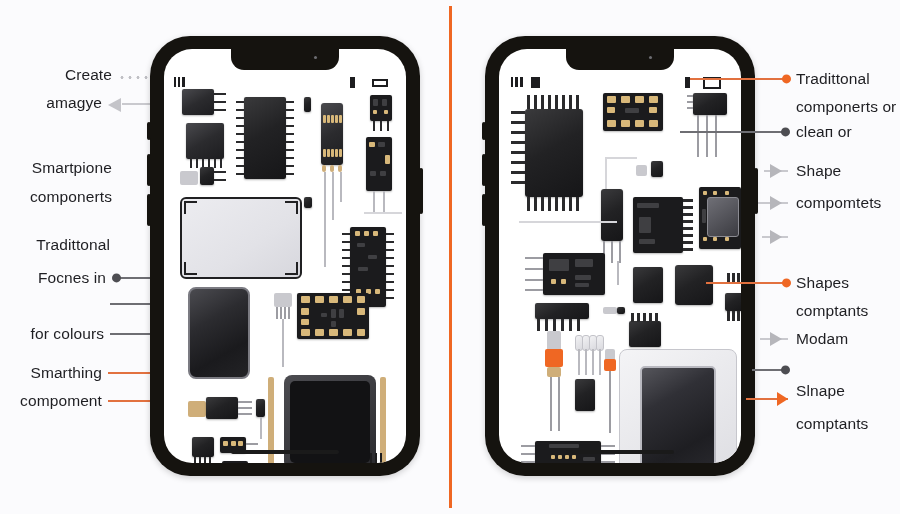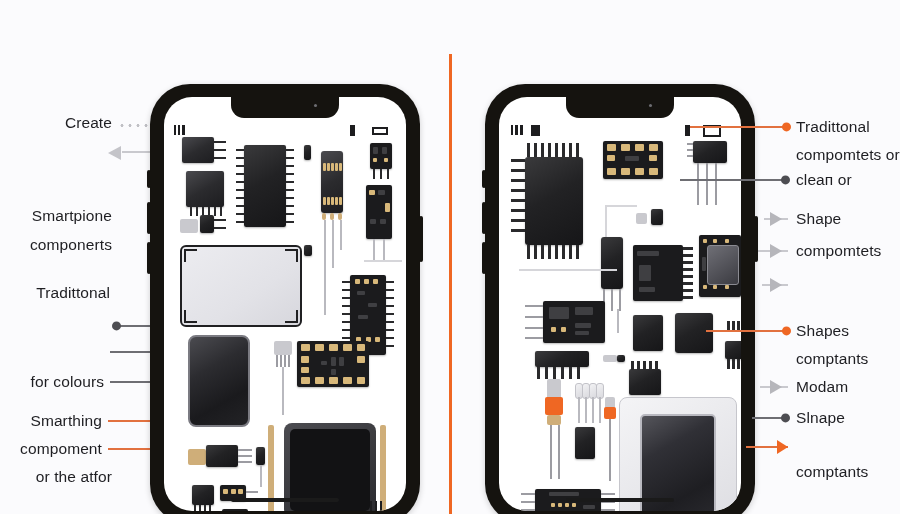--- a/index.html
+++ b/index.html
@@ -10,7 +10,7 @@
     overflow:hidden;
     position:relative;
   }
-  .stage{position:absolute;inset:0;margin-top:48px;}
+  .stage{position:absolute;inset:0;}
 
   
   .divider{

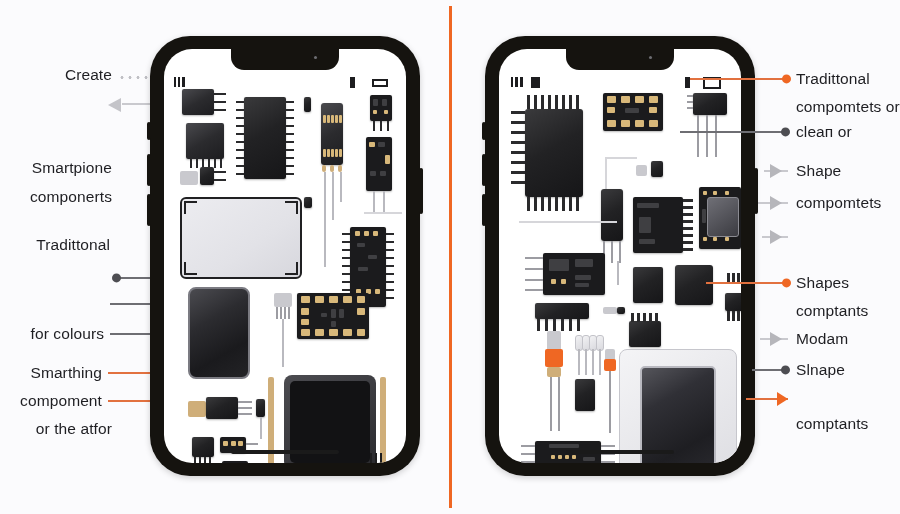--- a/index.html
+++ b/index.html
@@ -155,6 +155,7 @@
   <div class="ann-line orange" style="left:108px;top:400px;width:110px;"></div>
 
   <div class="label right" style="left:0;top:64px;width:112px;">Create</div>
+  <div class="label right" style="left:0;top:92px;width:102px;">amagye</div>
 
   <div class="label right" style="left:0;top:157px;width:112px;">Smartpione</div>
   <div class="label right" style="left:0;top:186px;width:112px;">componerts</div>

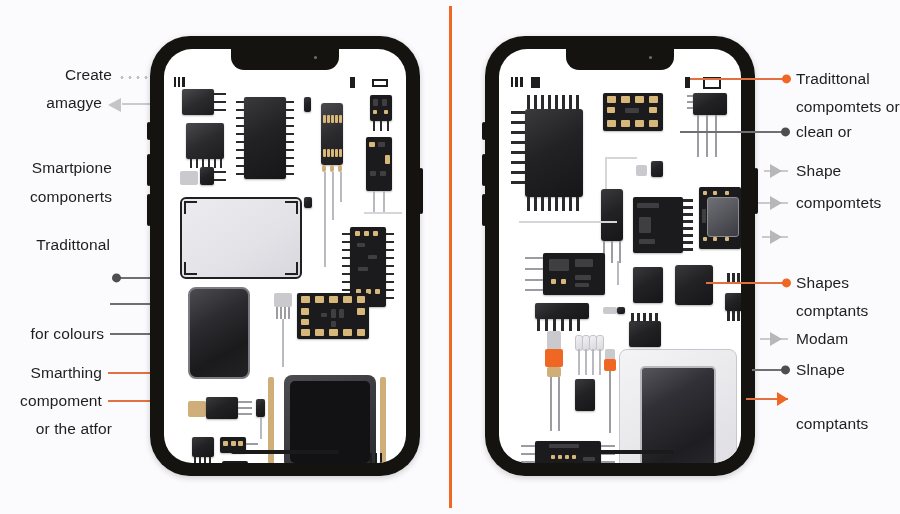--- a/index.html
+++ b/index.html
@@ -668,7 +668,7 @@
   <div class="ann-arrow right-orange" style="left:777px;top:398px;"></div>
 
   <div class="label" style="left:796px;top:68px;">Tradittonal</div>
-  <div class="label" style="left:796px;top:96px;">compomtets or</div>
+  <div class="label" style="left:796px;top:96px;">componerts or</div>
 
   <div class="label" style="left:796px;top:121px;">cleaп or</div>
 

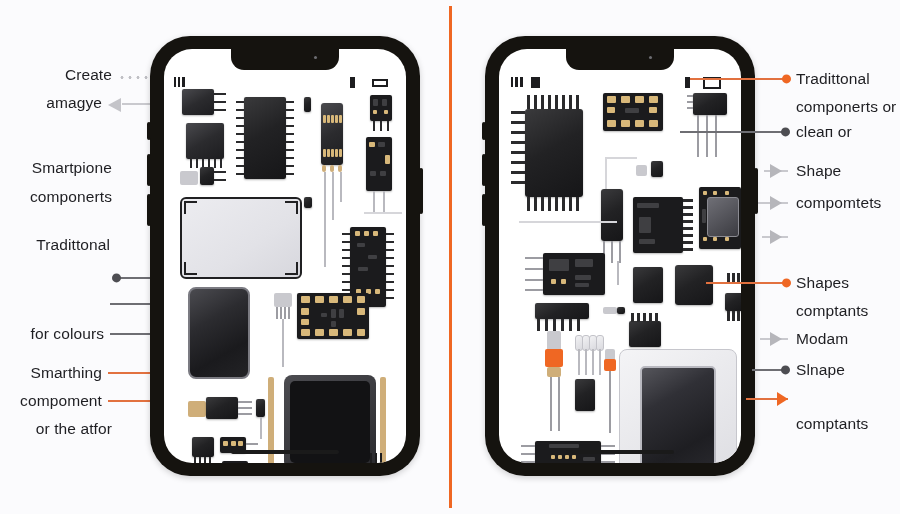--- a/index.html
+++ b/index.html
@@ -162,6 +162,7 @@
 
   <div class="label right" style="left:0;top:234px;width:110px;">Tradittonal</div>
 
+  <div class="label right" style="left:0;top:267px;width:106px;">Focnes in</div>
   <div class="label right" style="left:0;top:323px;width:104px;">for colours</div>
 
   <div class="label right" style="left:0;top:390px;width:102px;">compoment</div>

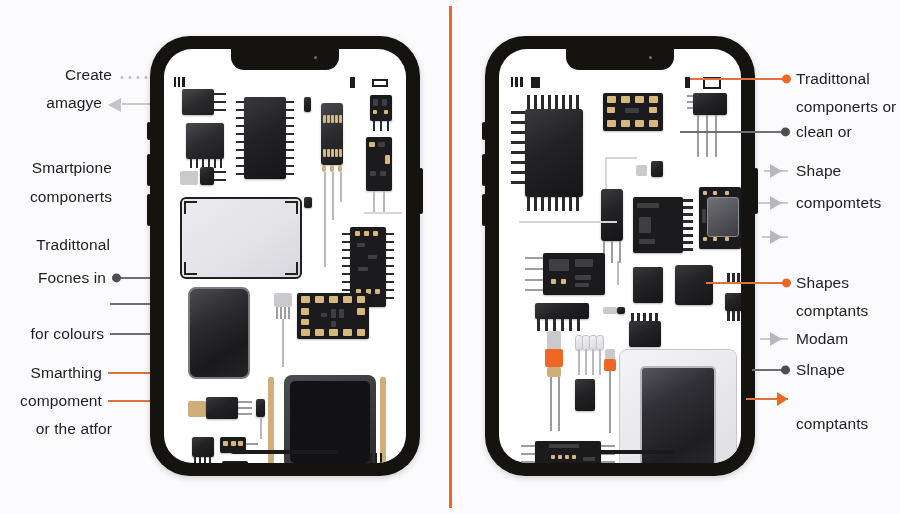--- a/index.html
+++ b/index.html
@@ -680,7 +680,7 @@
   <div class="label" style="left:796px;top:300px;">comptants</div>
 
   <div class="label" style="left:796px;top:328px;">Modam</div>
-  <div class="label" style="left:796px;top:359px;">Slnape</div>
+  <div class="label" style="left:796px;top:380px;">Slnape</div>
 
   <div class="label" style="left:796px;top:413px;">comptants</div>
 

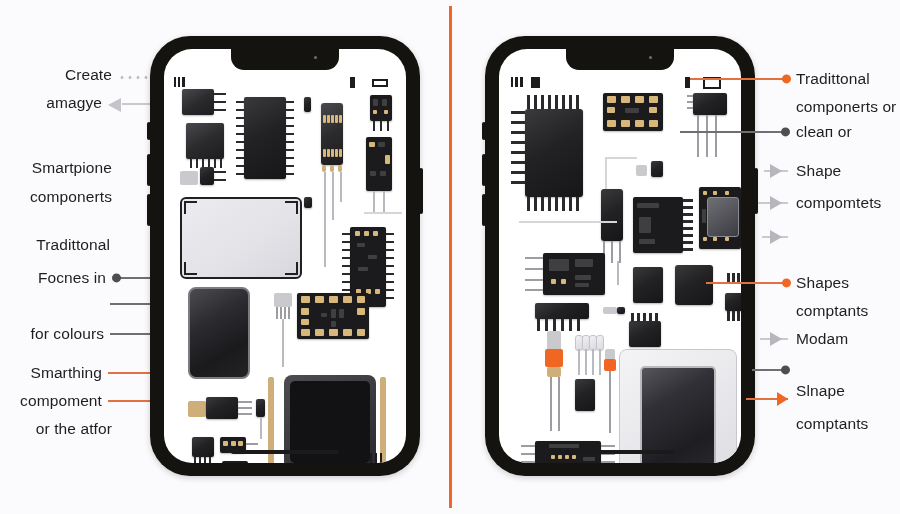--- a/index.html
+++ b/index.html
@@ -167,7 +167,6 @@
 
   <div class="label right" style="left:0;top:390px;width:102px;">compoment</div>
   <div class="label right" style="left:0;top:362px;width:102px;">Smarthing</div>
-  <div class="label right" style="left:0;top:418px;width:112px;">or the atfor</div>
 
   <div class="phone phone-left">
     <div class="btn-side bl-mute"></div>

